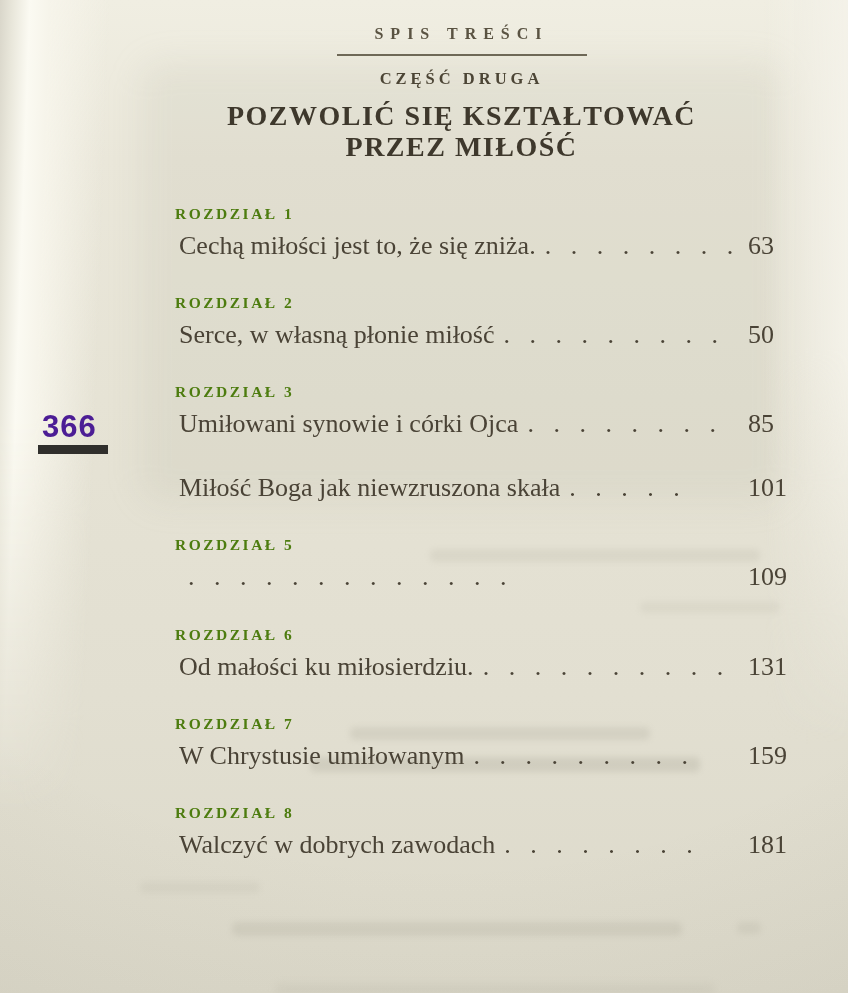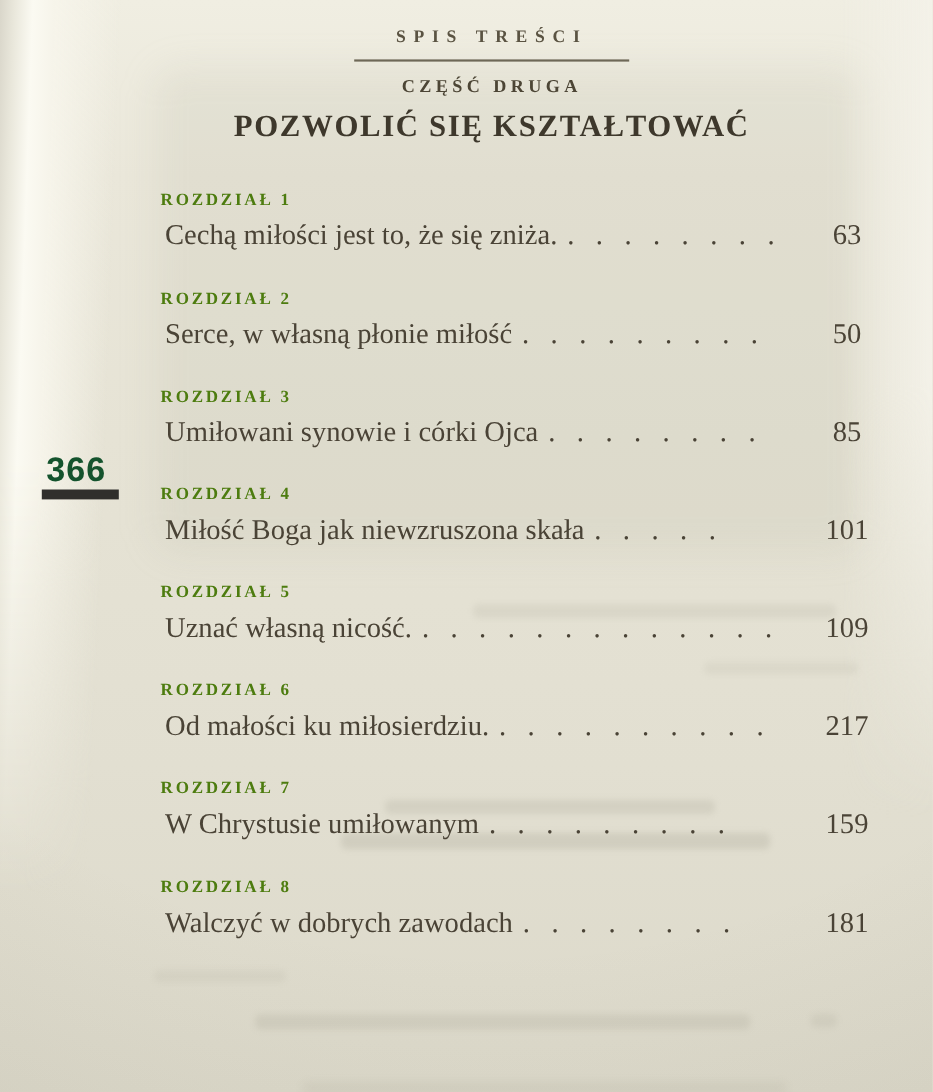--- a/index.html
+++ b/index.html
@@ -41,7 +41,7 @@
   .ghost { position: absolute; background: #9f9c8c; filter: blur(3px); border-radius: 5px; }
 
   
-  .content { position: absolute; inset: 0; filter: blur(0.35px); color: #463f33; }
+  .content { position: absolute; inset: 0; filter: blur(0.35px); color: #463f33; padding-left: 29px; }
   .header-area { margin: 25px 0 0 46px; text-align: center; }
   .spis  { font-size: 16px; letter-spacing: 7px; font-weight: 700; color: #5a5342; }
   .rule  { width: 250px; height: 2px; background: #6e6857; margin: 11px auto 0; }

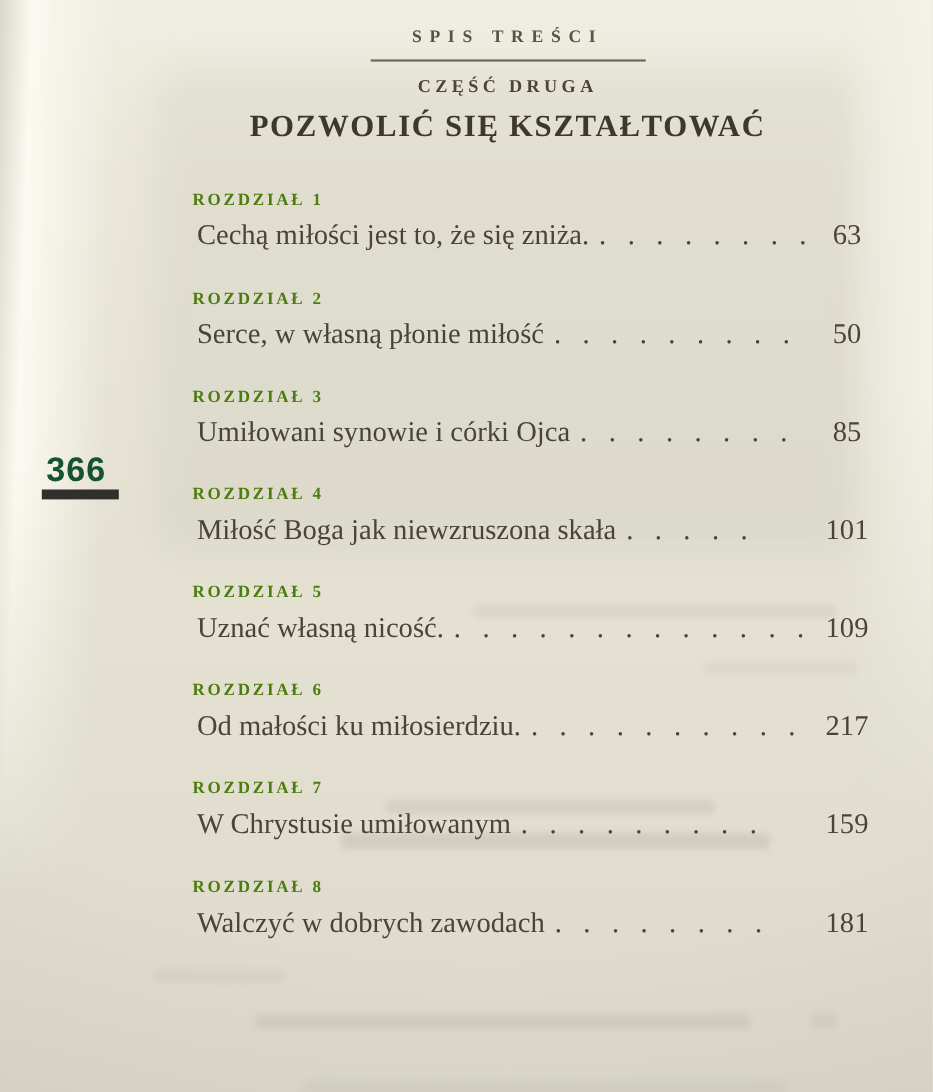--- a/index.html
+++ b/index.html
@@ -91,6 +91,7 @@
       <div class="rule"></div>
       <div class="czesc">CZĘŚĆ DRUGA</div>
       <div class="part-title">POZWOLIĆ SIĘ KSZTAŁTOWAĆ</div>
+      <div class="part-title" style="margin-top:0;">PRZEZ MIŁOŚĆ</div>
     </div>
 
     <div class="toc">

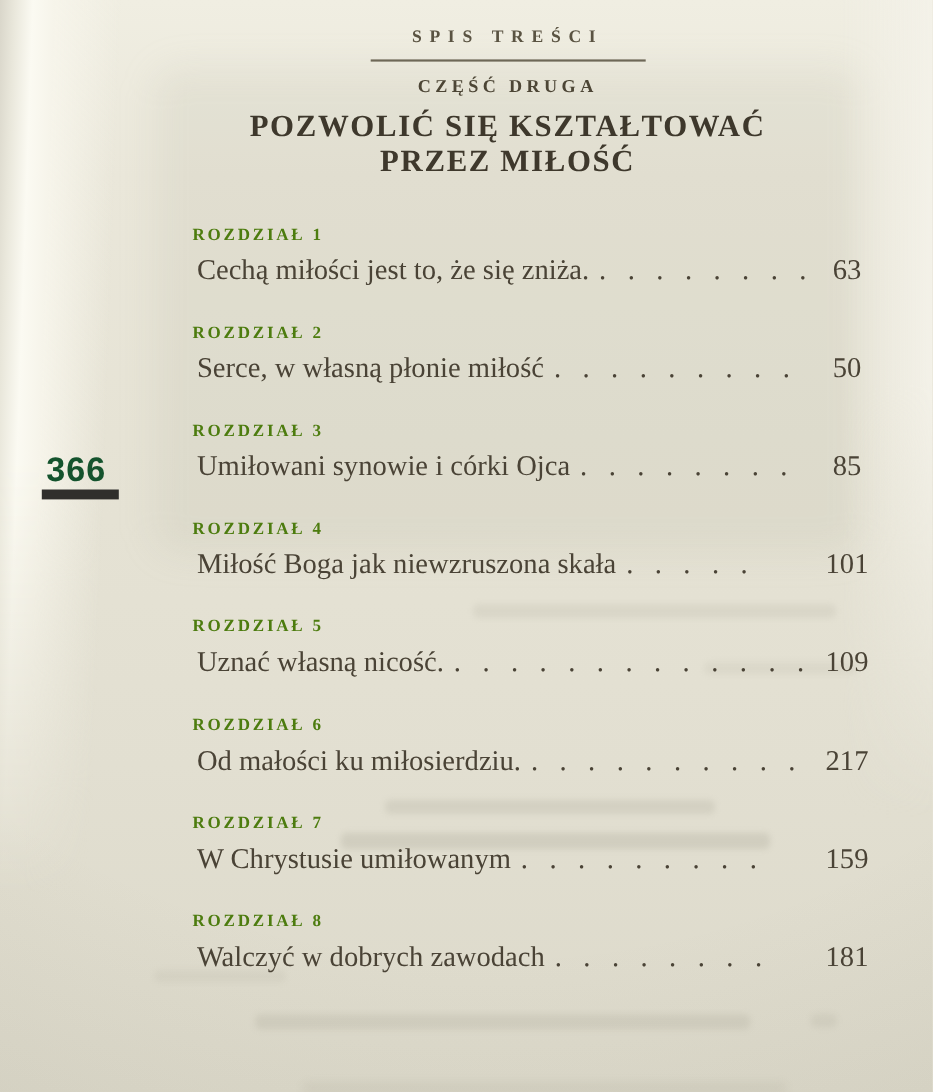--- a/index.html
+++ b/index.html
@@ -54,7 +54,7 @@
   .row  { display: flex; align-items: baseline; margin-left: 22px; margin-top: 7px; font-size: 26px; color: #4a4336; line-height: 1.2; }
   .title { white-space: nowrap; }
   .dots { flex: 1; overflow: hidden; white-space: nowrap; word-spacing: 13px; padding-left: 9px; }
-  .pnum { text-align: center; min-width: 44px; padding-left: 6px; }
+  .pnum { text-align: left; min-width: 44px; padding-left: 6px; }
 
   
   .margin-note {

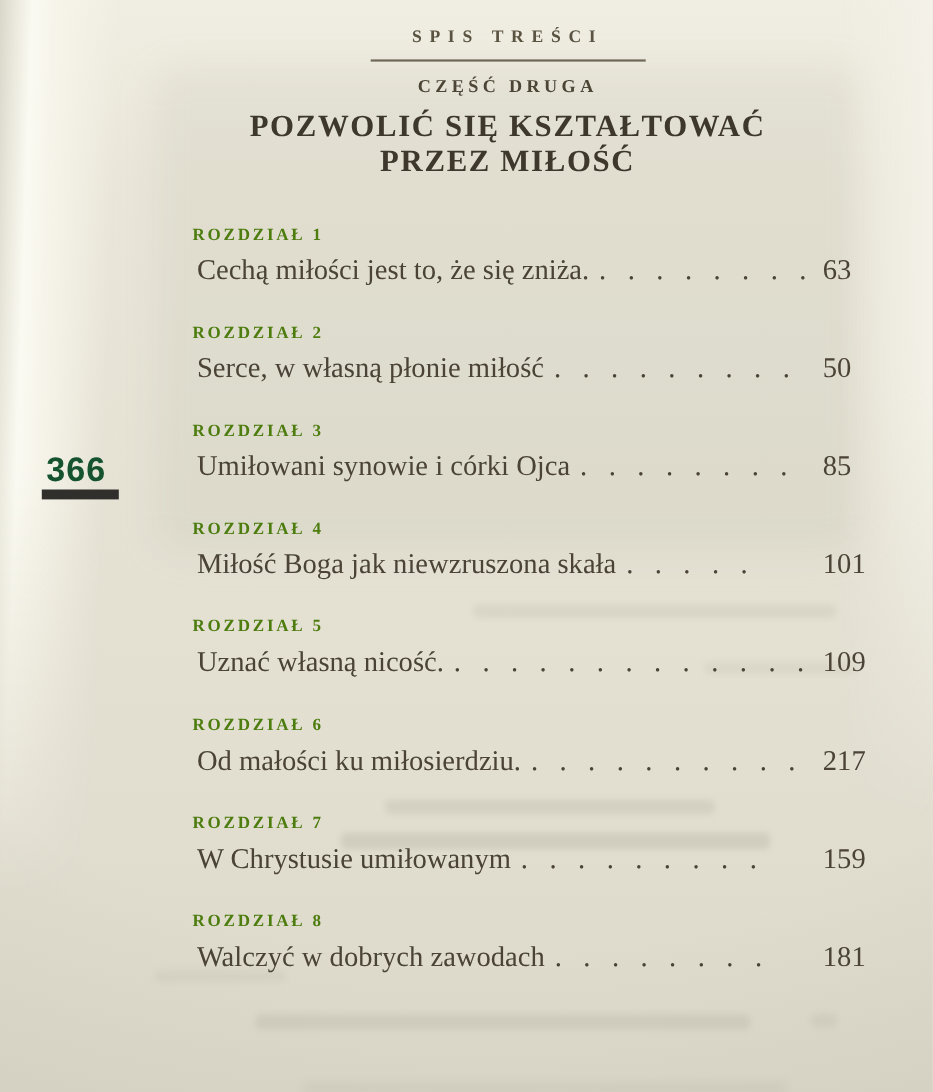--- a/index.html
+++ b/index.html
@@ -60,7 +60,7 @@
   .margin-note {
     position: absolute; left: 42px; top: 411px;
     font-family: "Liberation Sans", "DejaVu Sans", sans-serif;
-    font-weight: 700; font-size: 31px; letter-spacing: 1px; color: #14532d; line-height: 1;
+    font-weight: 700; font-size: 31px; letter-spacing: 1px; color: #4c1d95; line-height: 1;
   }
   .margin-bar { width: 70px; height: 9px; background: #302f2c; margin: 3px 0 0 -4px; }
 </style>

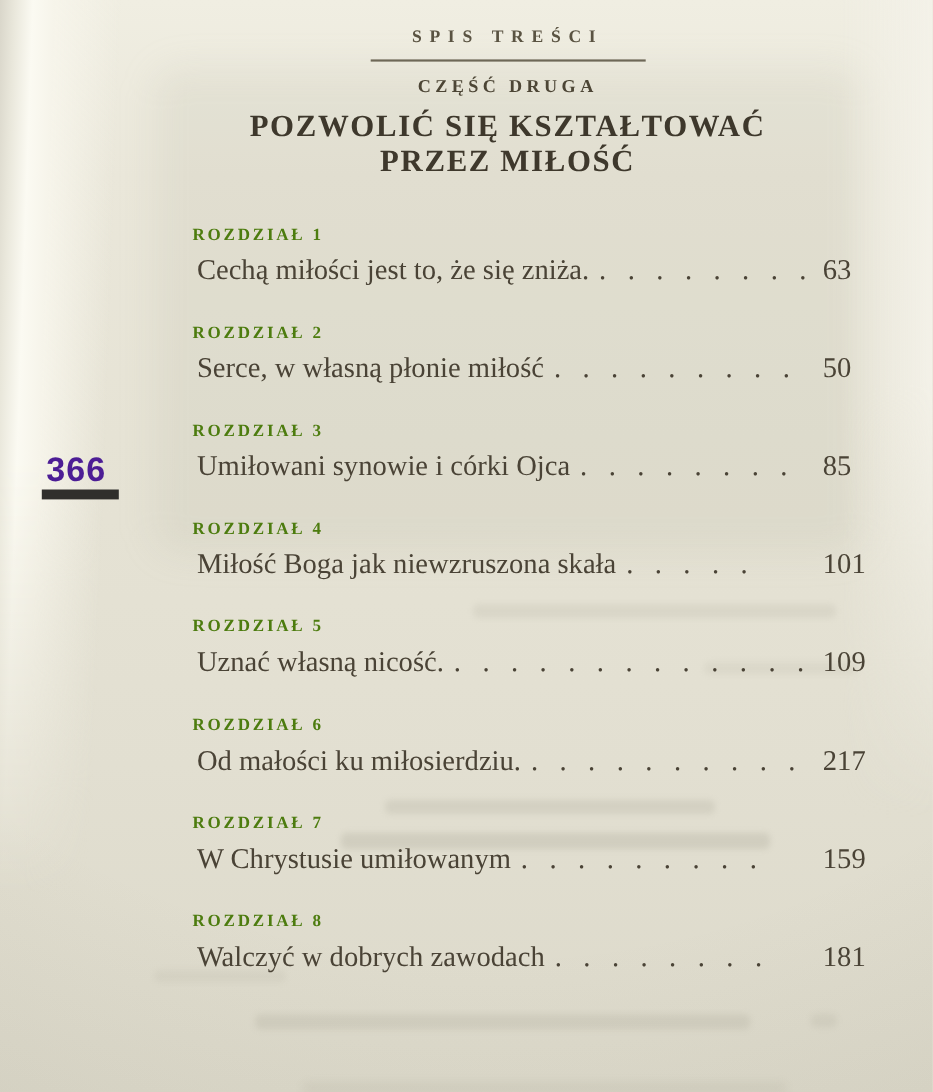--- a/index.html
+++ b/index.html
@@ -124,7 +124,6 @@
       </div>
 
       <div class="entry">
-        <div class="chap">ROZDZIAŁ 4</div>
         <div class="row">
           <span class="title">Miłość Boga jak niewzruszona skała</span>
           <span class="dots">. . . . .</span>

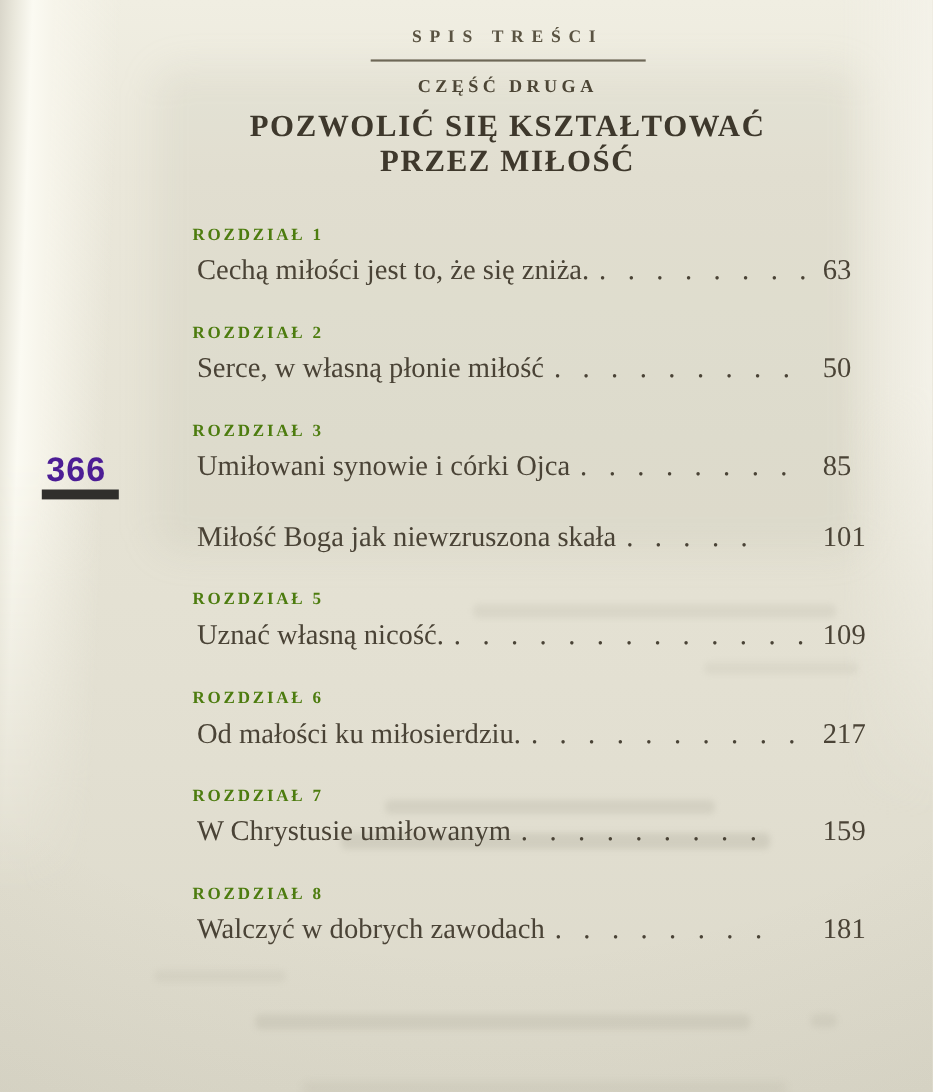--- a/index.html
+++ b/index.html
@@ -134,7 +134,6 @@
       <div class="entry">
         <div class="chap">ROZDZIAŁ 5</div>
         <div class="row">
-          <span class="title">Uznać własną nicość.</span>
           <span class="dots">. . . . . . . . . . . . .</span>
           <span class="pnum">109</span>
         </div>

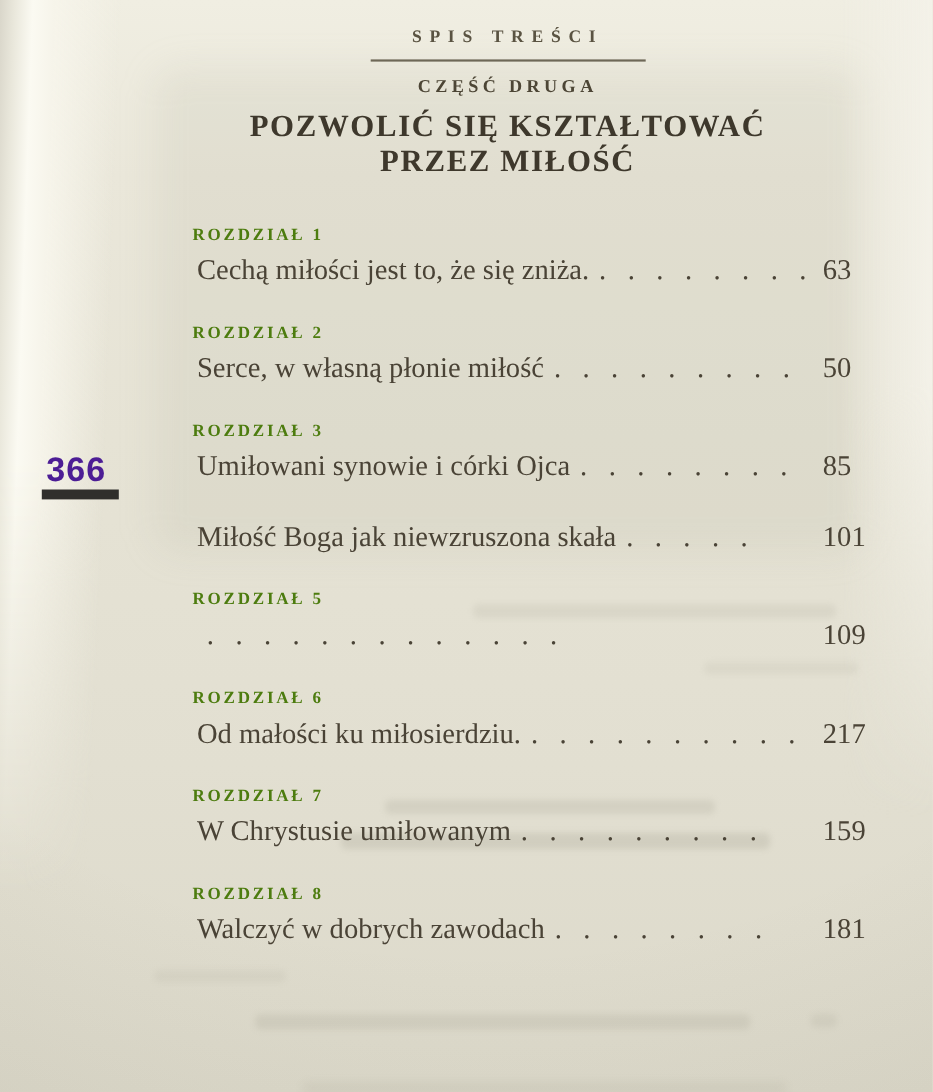--- a/index.html
+++ b/index.html
@@ -144,7 +144,7 @@
         <div class="row">
           <span class="title">Od małości ku miłosierdziu.</span>
           <span class="dots">. . . . . . . . . .</span>
-          <span class="pnum">217</span>
+          <span class="pnum">131</span>
         </div>
       </div>
 

